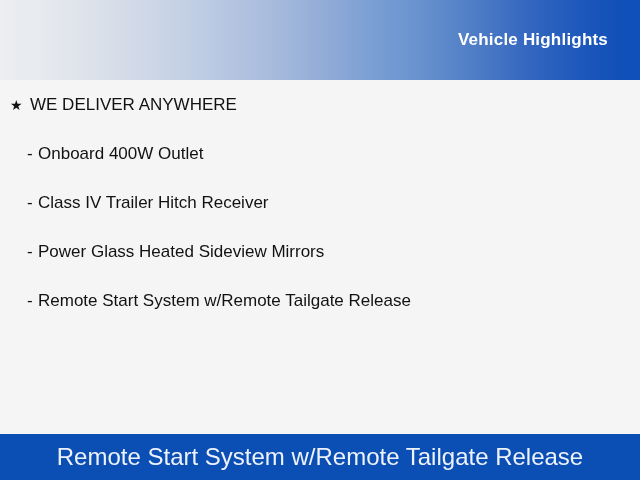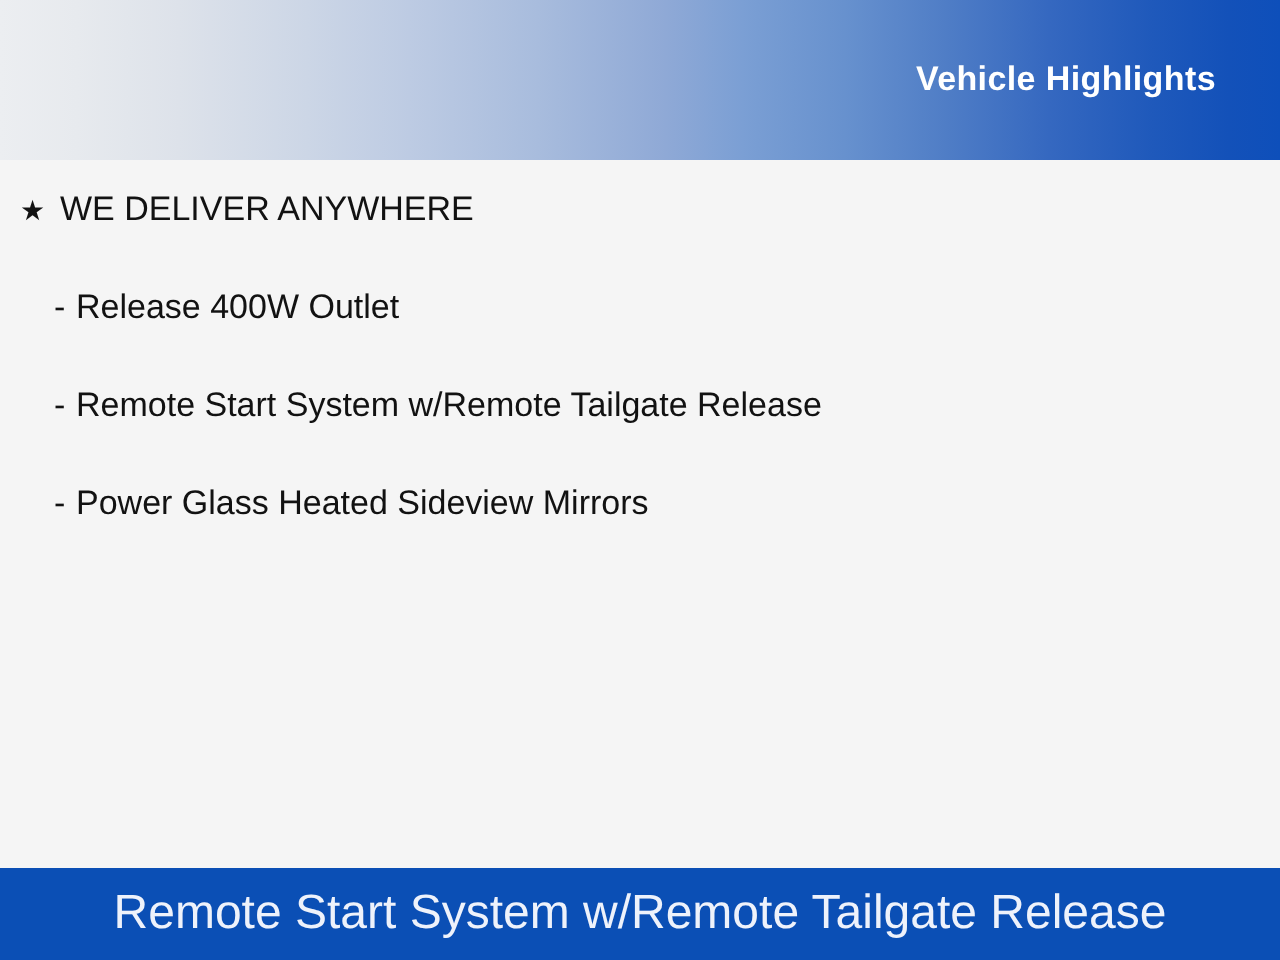--- a/index.html
+++ b/index.html
@@ -150,7 +150,7 @@
 
   <ul id="highlights-list">
       <li class="highlight-row level-1"><span class="row-marker">★</span><span class="row-label">WE DELIVER ANYWHERE</span></li>
-      <li class="highlight-row level-2"><span class="row-marker">-</span><span class="row-label">Release 400W Outlet</span></li>
+      <li class="highlight-row level-2"><span class="row-marker">-</span><span class="row-label">Onboard 400W Outlet</span></li>
       <li class="highlight-row level-2"><span class="row-marker">-</span><span class="row-label">Remote Start System w/Remote Tailgate Release</span></li>
       <li class="highlight-row level-2"><span class="row-marker">-</span><span class="row-label">Power Glass Heated Sideview Mirrors</span></li>
     </ul>

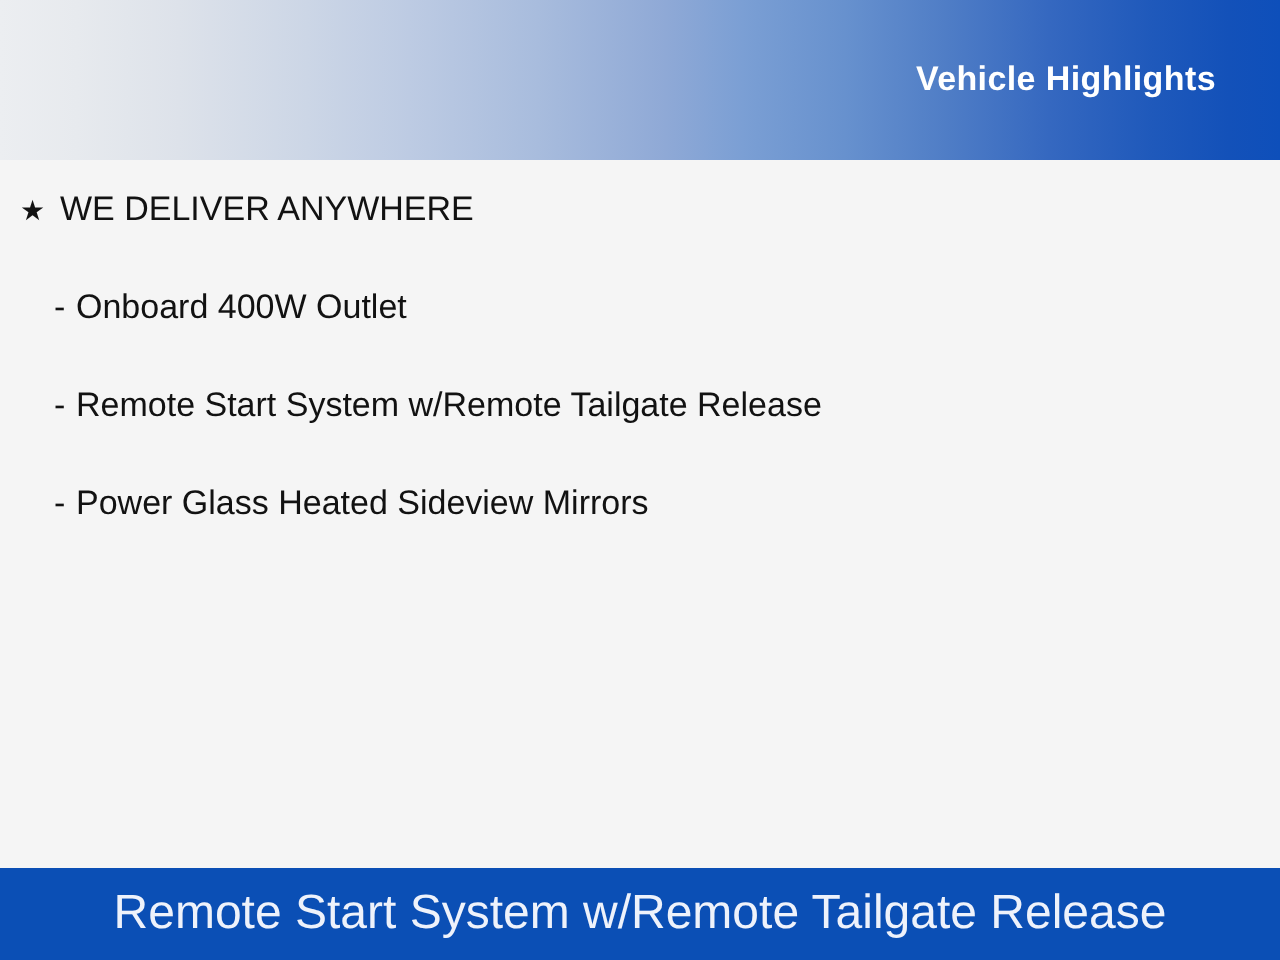--- a/index.html
+++ b/index.html
@@ -151,6 +151,7 @@
   <ul id="highlights-list">
       <li class="highlight-row level-1"><span class="row-marker">★</span><span class="row-label">WE DELIVER ANYWHERE</span></li>
       <li class="highlight-row level-2"><span class="row-marker">-</span><span class="row-label">Onboard 400W Outlet</span></li>
+      <li class="highlight-row level-2"><span class="row-marker">-</span><span class="row-label">Class IV Trailer Hitch Receiver</span></li>
       <li class="highlight-row level-2"><span class="row-marker">-</span><span class="row-label">Remote Start System w/Remote Tailgate Release</span></li>
       <li class="highlight-row level-2"><span class="row-marker">-</span><span class="row-label">Power Glass Heated Sideview Mirrors</span></li>
     </ul>

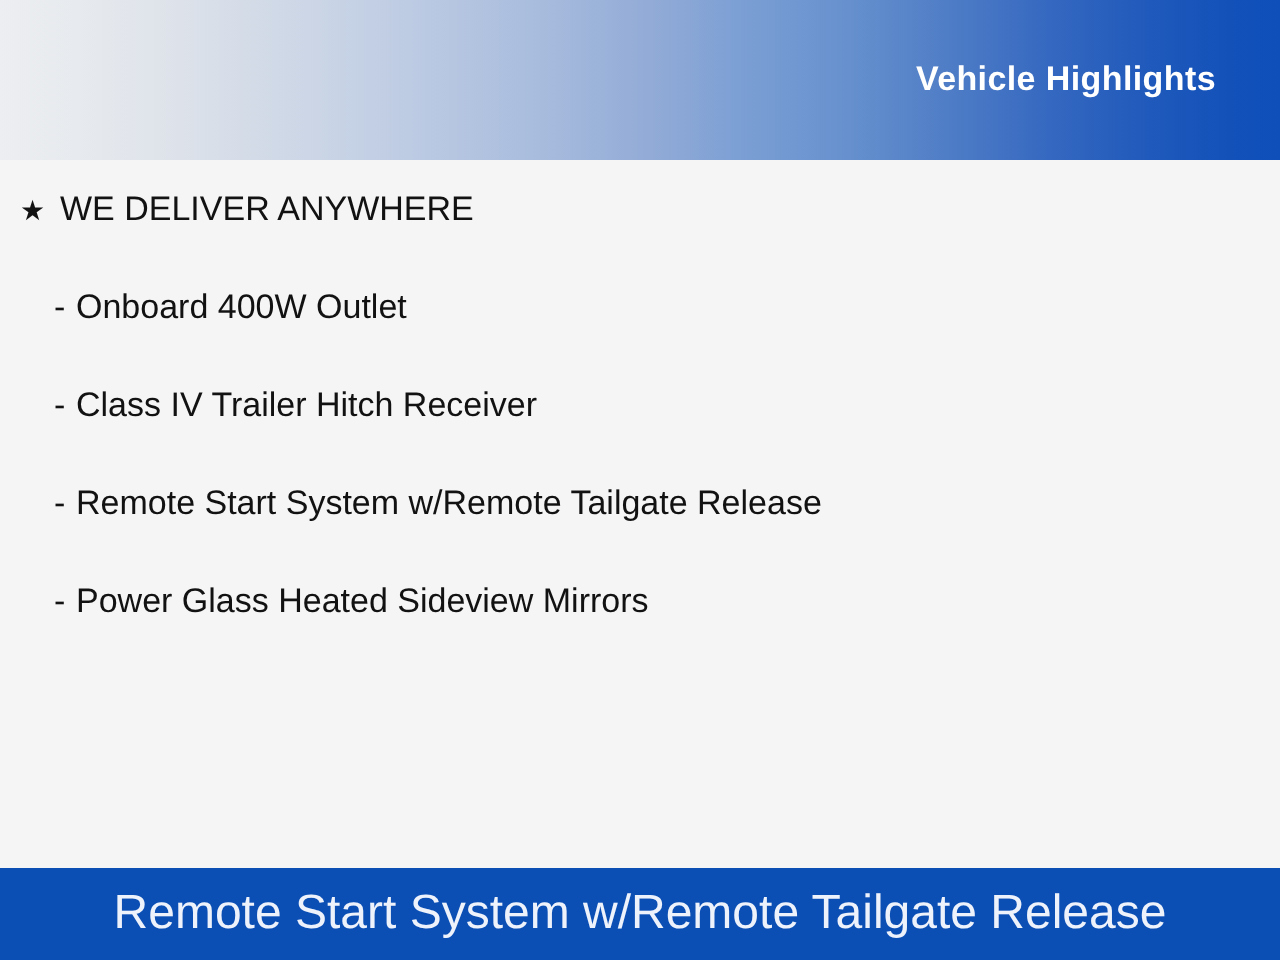--- a/index.html
+++ b/index.html
@@ -152,8 +152,8 @@
       <li class="highlight-row level-1"><span class="row-marker">★</span><span class="row-label">WE DELIVER ANYWHERE</span></li>
       <li class="highlight-row level-2"><span class="row-marker">-</span><span class="row-label">Onboard 400W Outlet</span></li>
       <li class="highlight-row level-2"><span class="row-marker">-</span><span class="row-label">Class IV Trailer Hitch Receiver</span></li>
+      <li class="highlight-row level-2"><span class="row-marker">-</span><span class="row-label">Power Glass Heated Sideview Mirrors</span></li>
       <li class="highlight-row level-2"><span class="row-marker">-</span><span class="row-label">Remote Start System w/Remote Tailgate Release</span></li>
-      <li class="highlight-row level-2"><span class="row-marker">-</span><span class="row-label">Power Glass Heated Sideview Mirrors</span></li>
     </ul>
 
   <div id="footer-bar">

